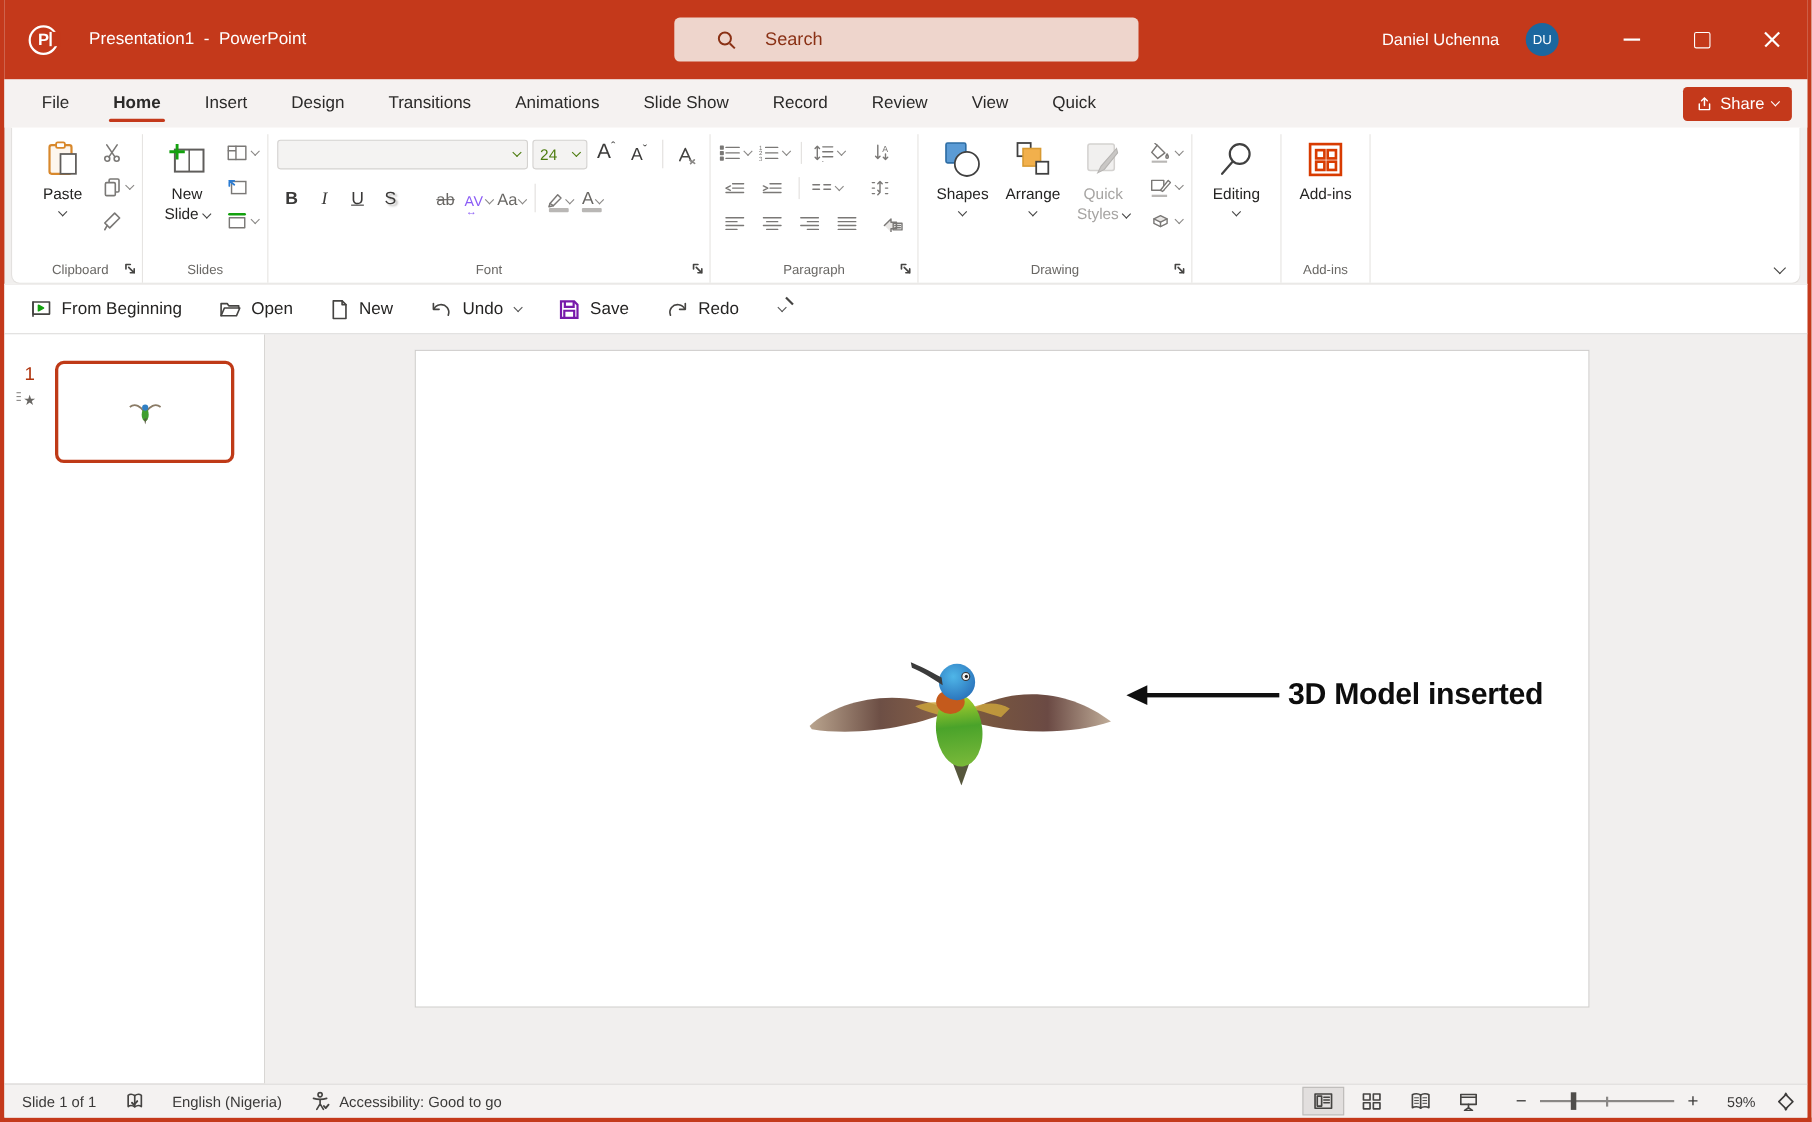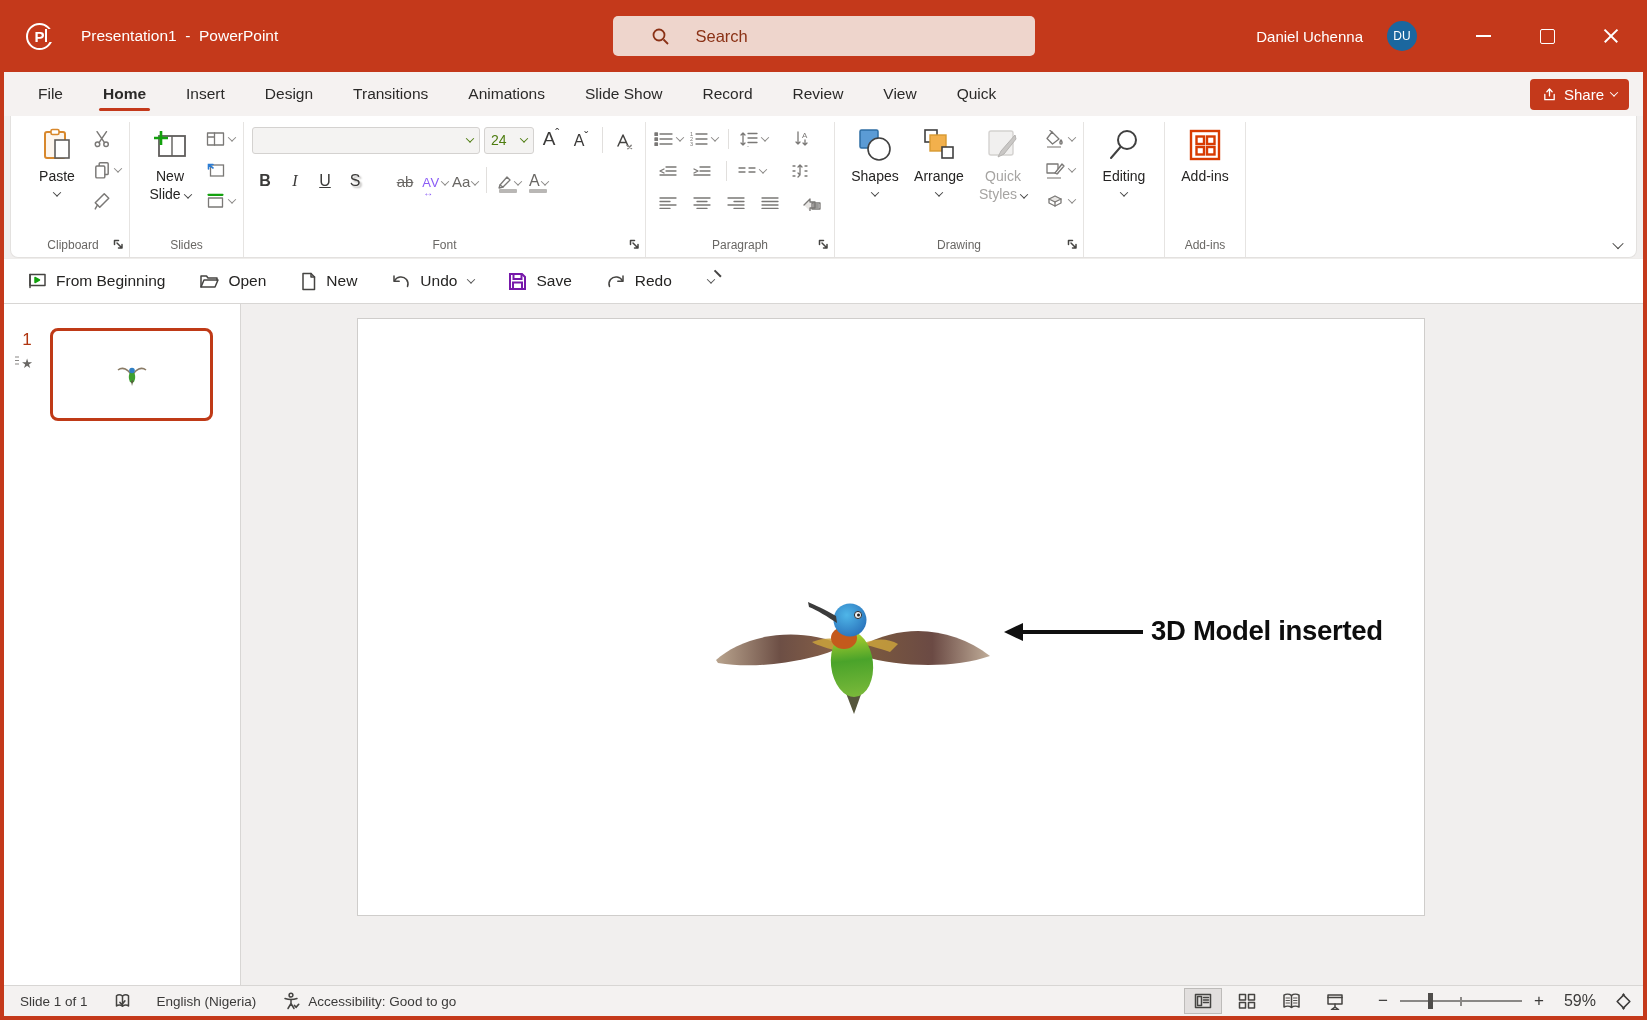--- a/index.html
+++ b/index.html
@@ -80,7 +80,7 @@
   .anim-star::before { content:""; position:absolute; left:-6px; top:4px; width:4px; height:1.4px; background:#8a8886; box-shadow:0 3.5px 0 #8a8886, 0 -3.5px 0 #8a8886; }
   .thumb { width:163px; height:93px; background:#fff; border:3px solid #bf3a17; border-radius:8px; display:flex; align-items:center; justify-content:center; }
   .canvas-area { flex:1 1 auto; position:relative; background:#f1efee; }
-  .slide { position:absolute; left:116px; top:14px; width:1068px; height:598px; background:#fff; border:1px solid #cfcdcb; }
+  .slide { position:absolute; left:136px; top:14px; width:1068px; height:598px; background:#fff; border:1px solid #cfcdcb; }
   .bird { position:absolute; left:354px; top:277px; }
   .anno-arrow { position:absolute; left:663px; top:311px; width:122px; height:4px; background:#101010; }
   .anno-arrow::before { content:""; position:absolute; left:-17px; top:-7.5px; border-right:19px solid #101010; border-top:9.5px solid transparent; border-bottom:9.5px solid transparent; }

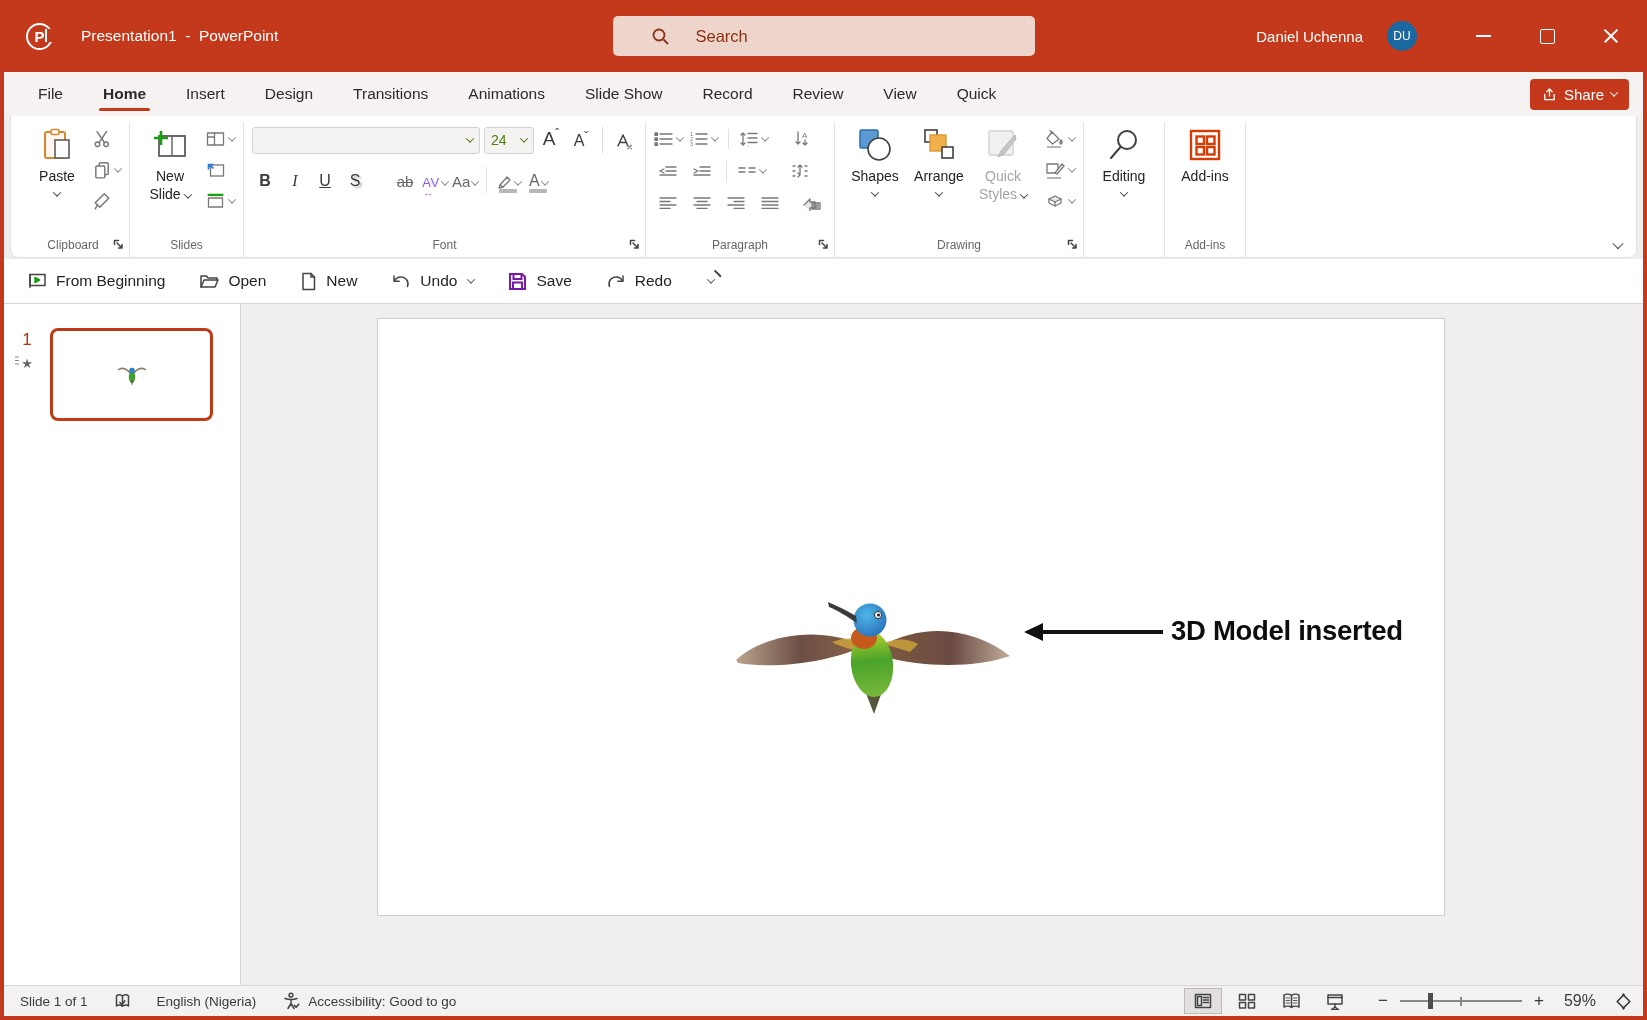--- a/index.html
+++ b/index.html
@@ -98,7 +98,7 @@
   .zoom-handle { position:absolute; left:28px; top:-7px; width:5px; height:16px; background:#4f4d4b; }
   .zoom-tick { position:absolute; left:60px; top:-3.5px; width:1.5px; height:9px; background:#8a8886; }
   .zoom-sign { font-size:17px; color:#3b3a39; width:14px; text-align:center; }
-  .zoom-pct { font-size:16px; width:36px; text-align:right; margin-left:4px; }
+  .zoom-pct { font-size:13px; width:36px; text-align:right; margin-left:4px; }
 </style>
 </head>
 <body>

